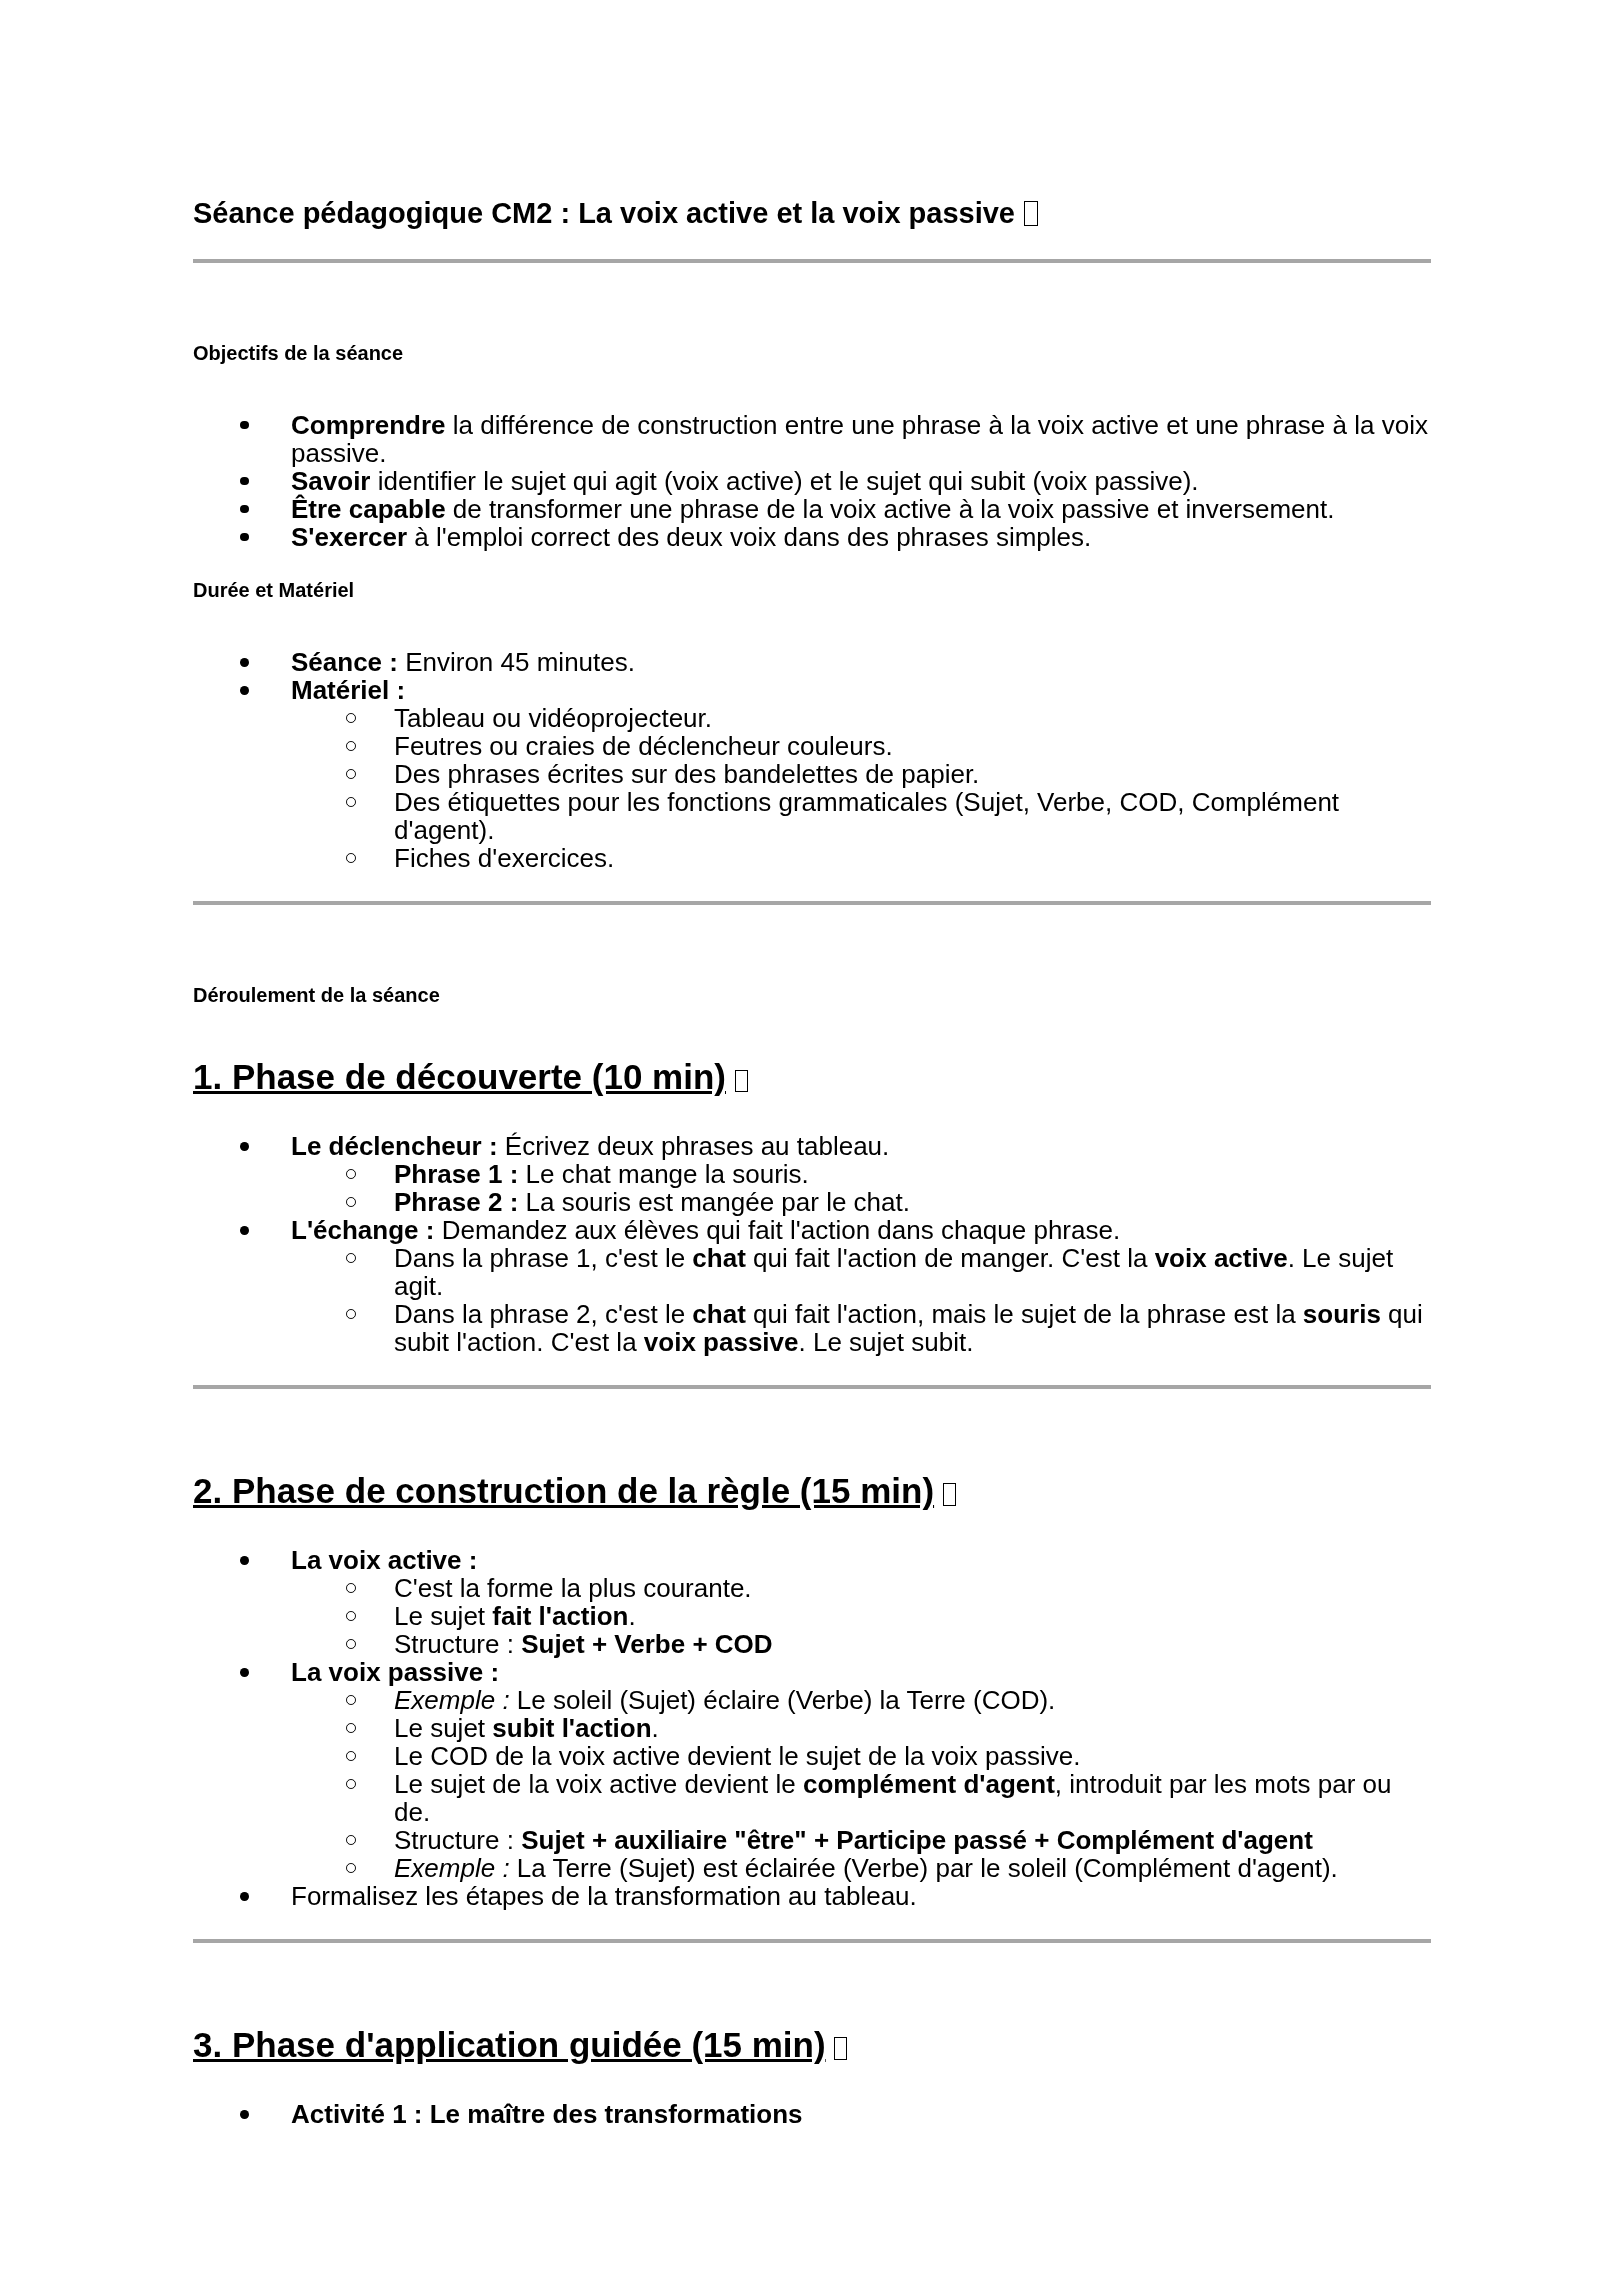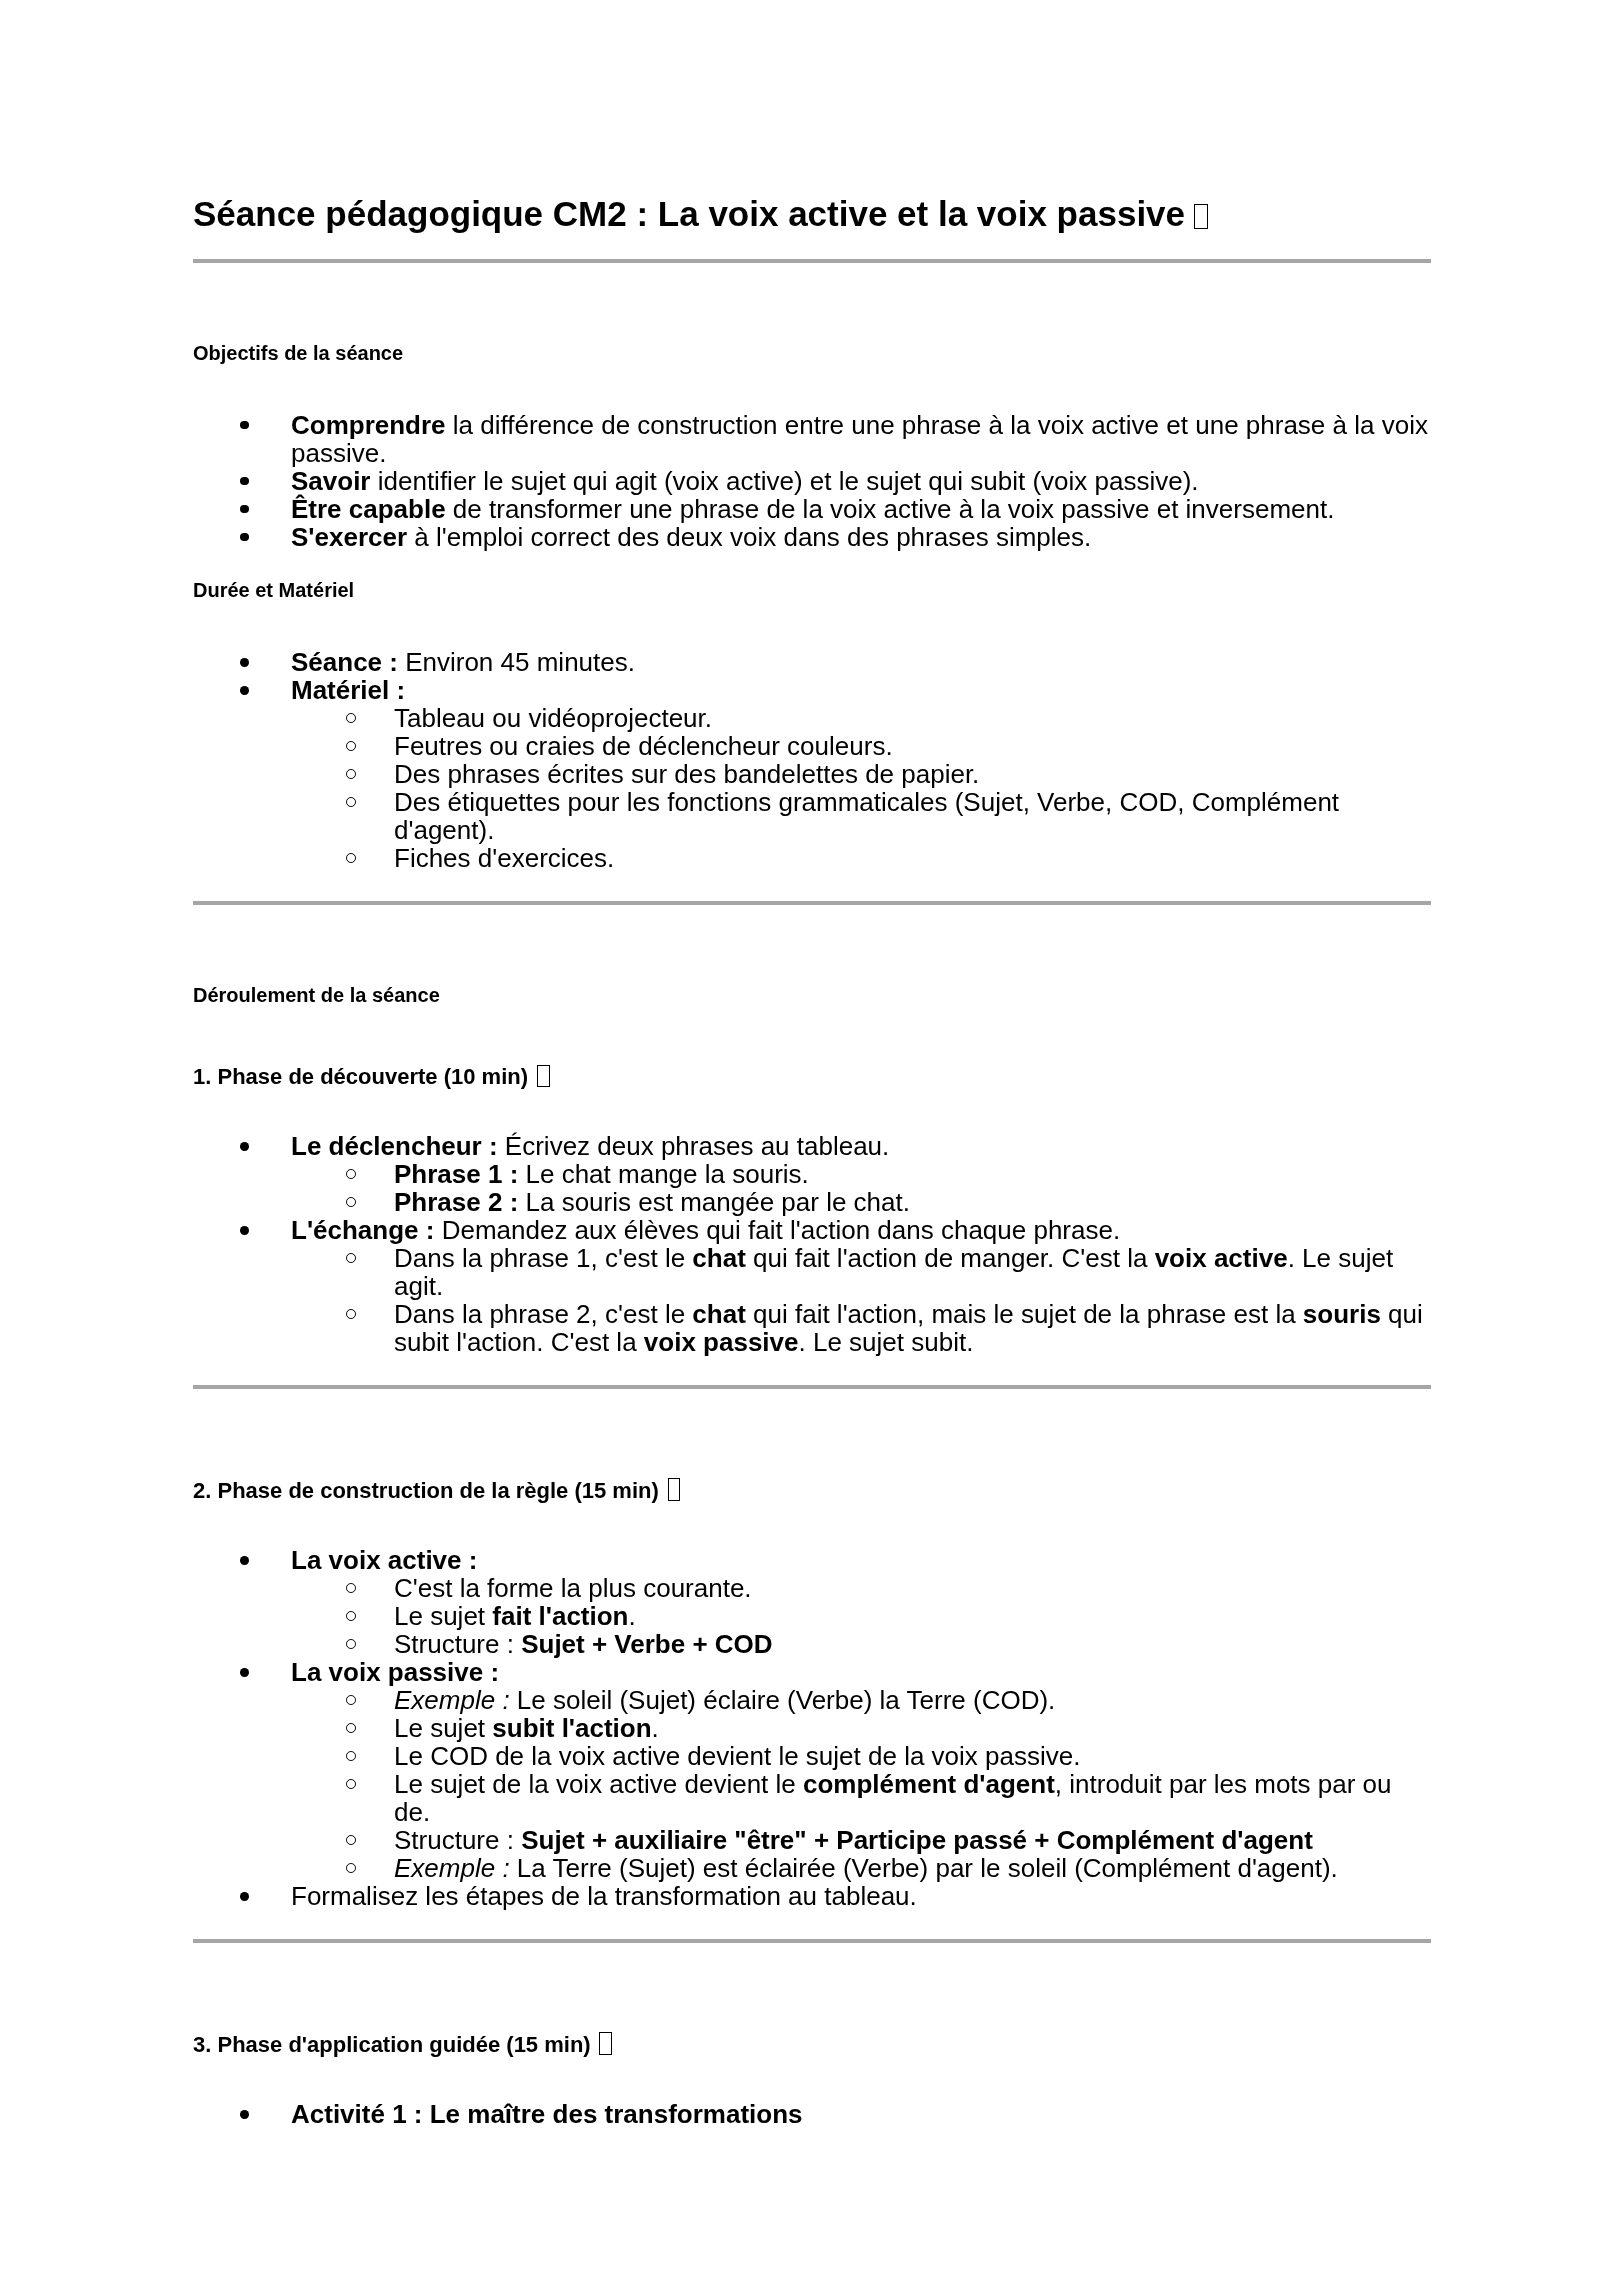--- a/index.html
+++ b/index.html
@@ -21,7 +21,7 @@
     overflow:hidden;
   }
   .doc-title{
-    font-size:35px;line-height:33px;font-weight:700;
+    font-size:29px;line-height:33px;font-weight:700;
     margin:0 0 26.5px 0;
   }
   .hr{

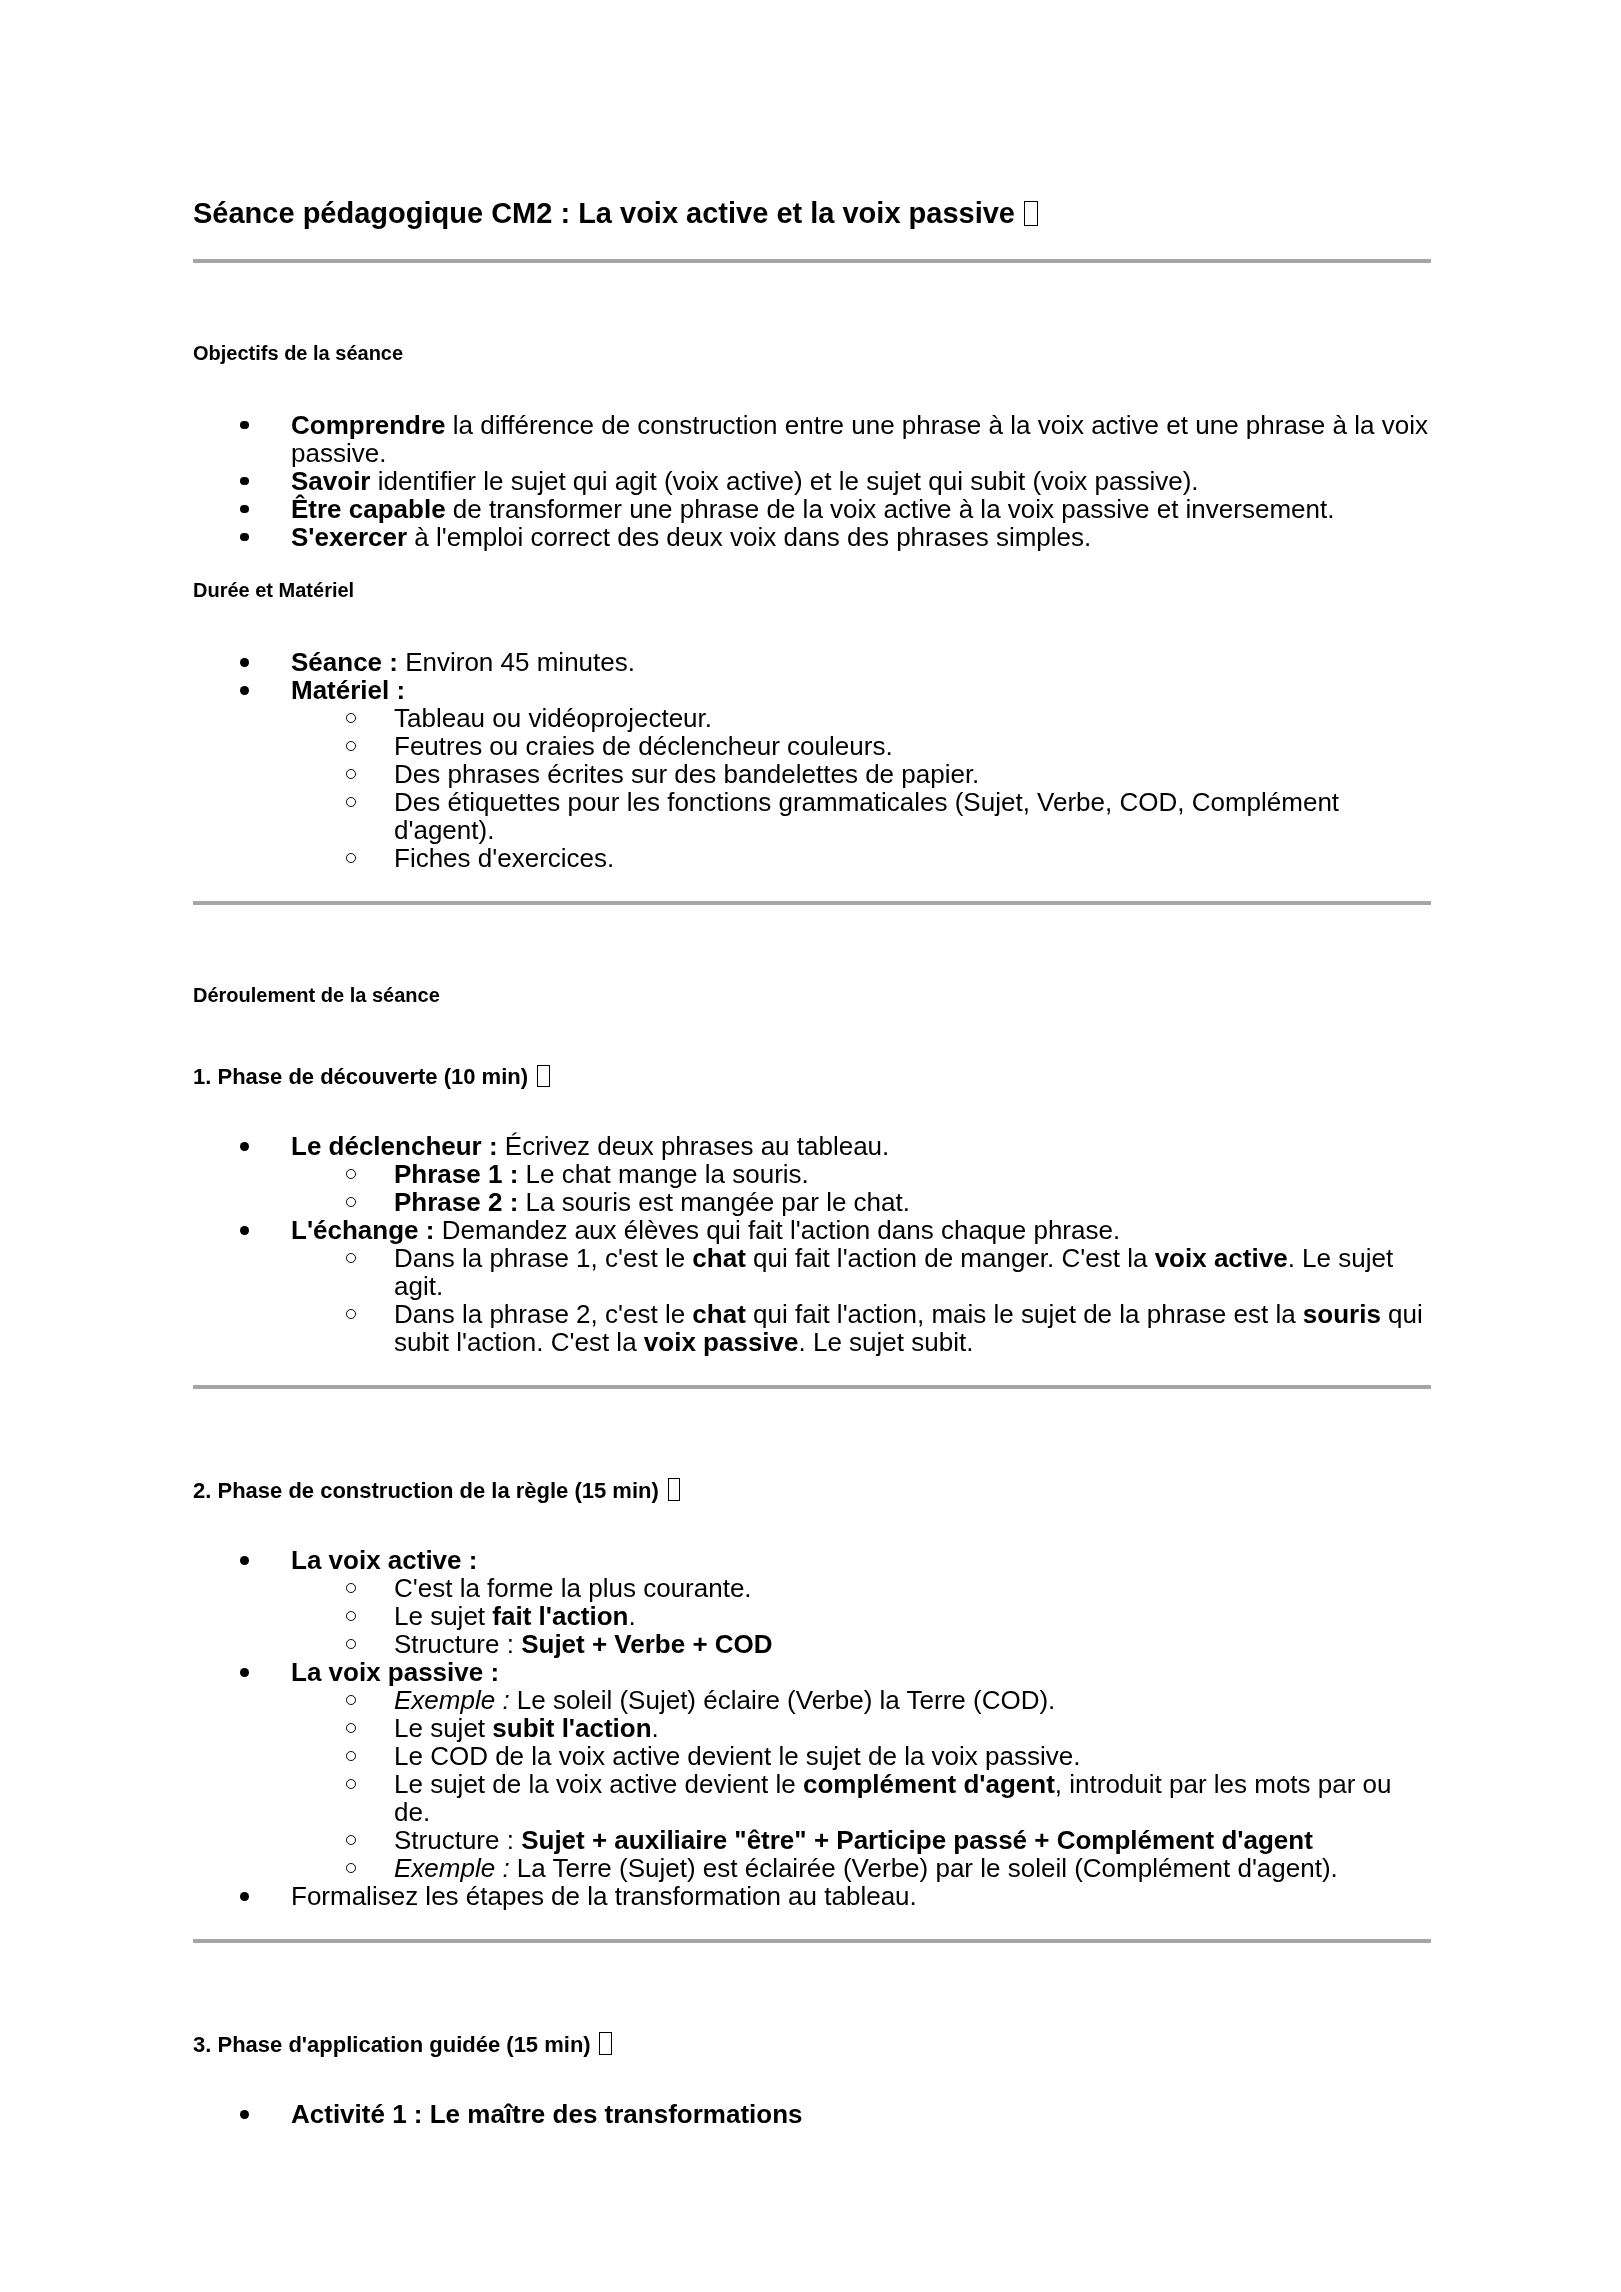--- a/index.html
+++ b/index.html
@@ -34,8 +34,9 @@
   }
   .hr + .heading{margin-top:74px;}
   .subheading{
-    font-size:22px;line-height:32px;font-weight:700;
+    font-size:35px;line-height:32px;font-weight:700;
     margin:49px 0 39px 0;
+    text-decoration:underline;
   }
   .hr + .subheading{margin-top:86px;}
   .blist{margin:0;padding:0;}

